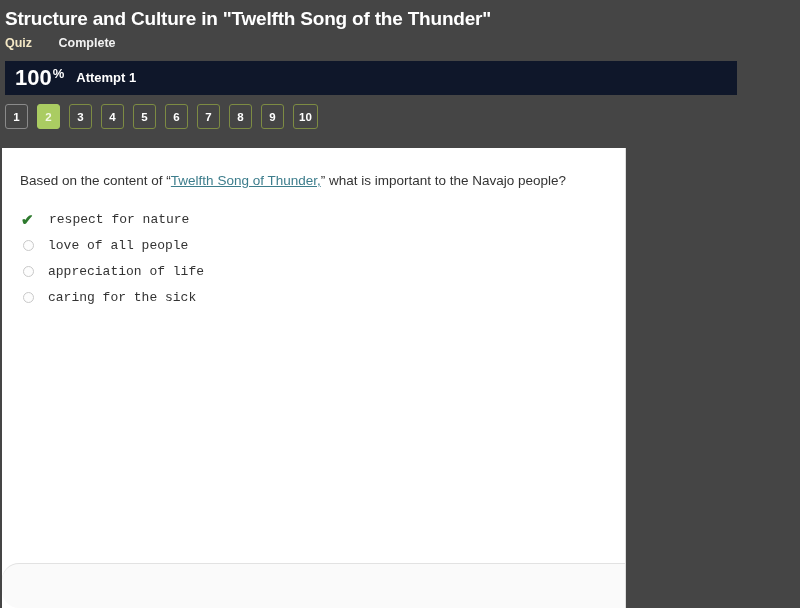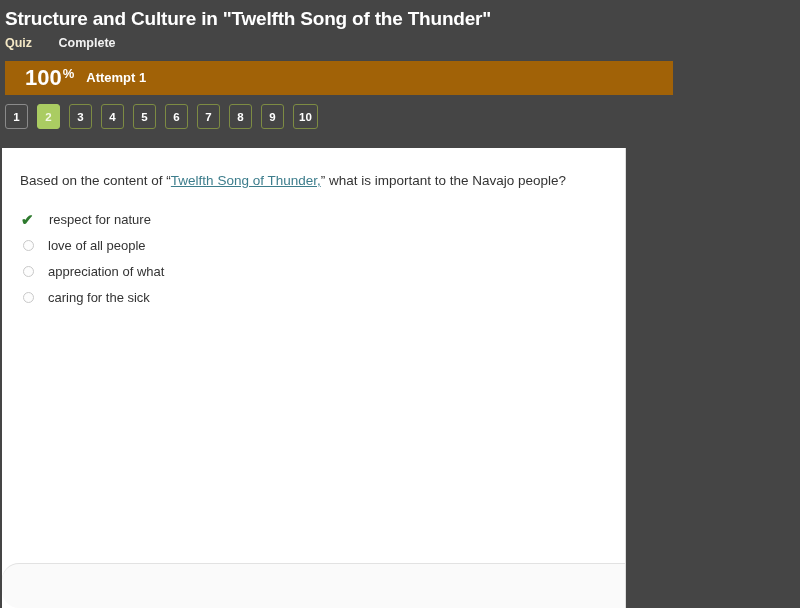--- a/index.html
+++ b/index.html
@@ -57,13 +57,13 @@
   
   #score-bar {
     margin: 8px 0 0 5px;
-    width: 668px;
+    width: 732px;
     height: 34px;
-    background: #a16207;
-    display: flex;
-    align-items: center;
-    box-sizing: border-box;
-    padding-left: 20px;
+    background: #0f172a;
+    display: flex;
+    align-items: center;
+    box-sizing: border-box;
+    padding-left: 10px;
   }
   #score-value {
     color: #ffffff;

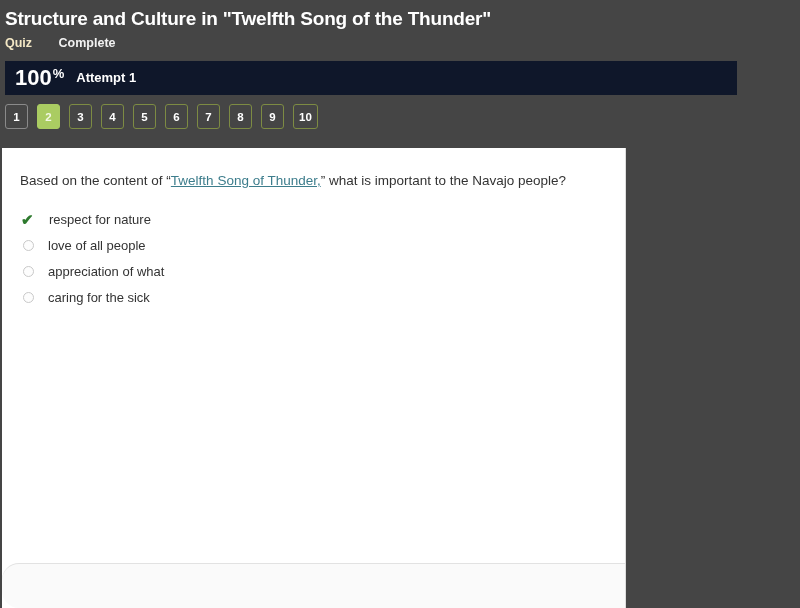--- a/index.html
+++ b/index.html
@@ -185,6 +185,7 @@
   .answer-label {
     padding-left: 6px;
     white-space: nowrap;
+    font-family: Liberation Mono, monospace;
   }
   .answer-row.correct .answer-label {
     padding-left: 7px;

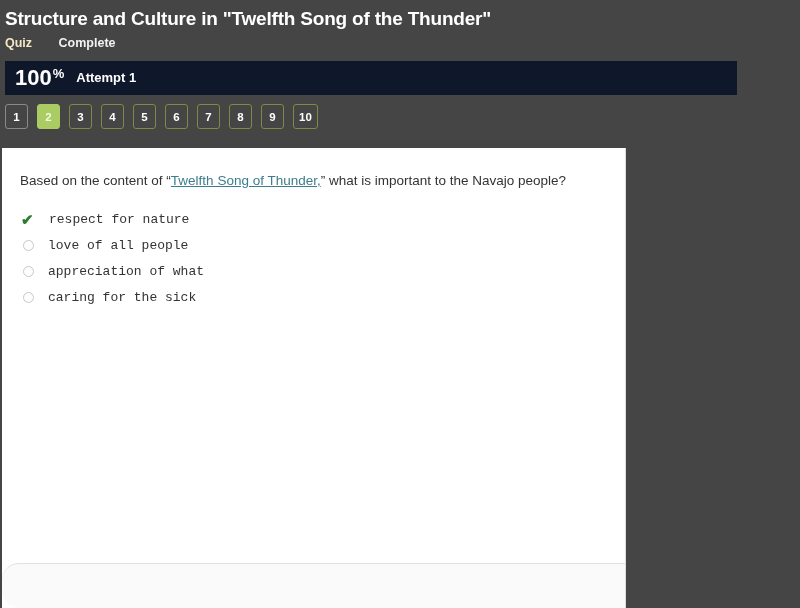--- a/index.html
+++ b/index.html
@@ -286,7 +286,7 @@
         <span class="answer-marker">
           <span class="radio-circle"></span>
         </span>
-        <span class="answer-label">appreciation of what</span>
+        <span class="answer-label">appreciation of life</span>
       </li>
       <li class="answer-row">
         <span class="answer-marker">

